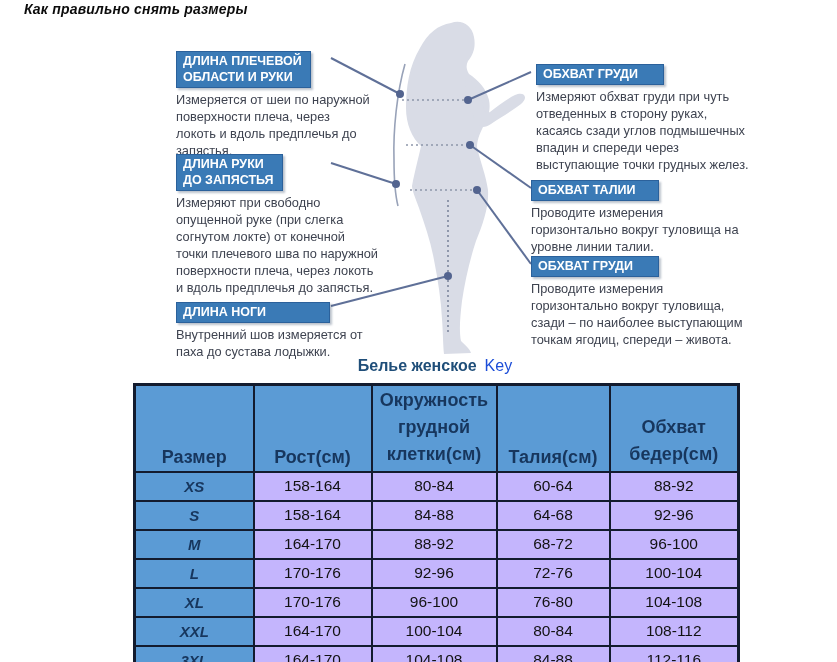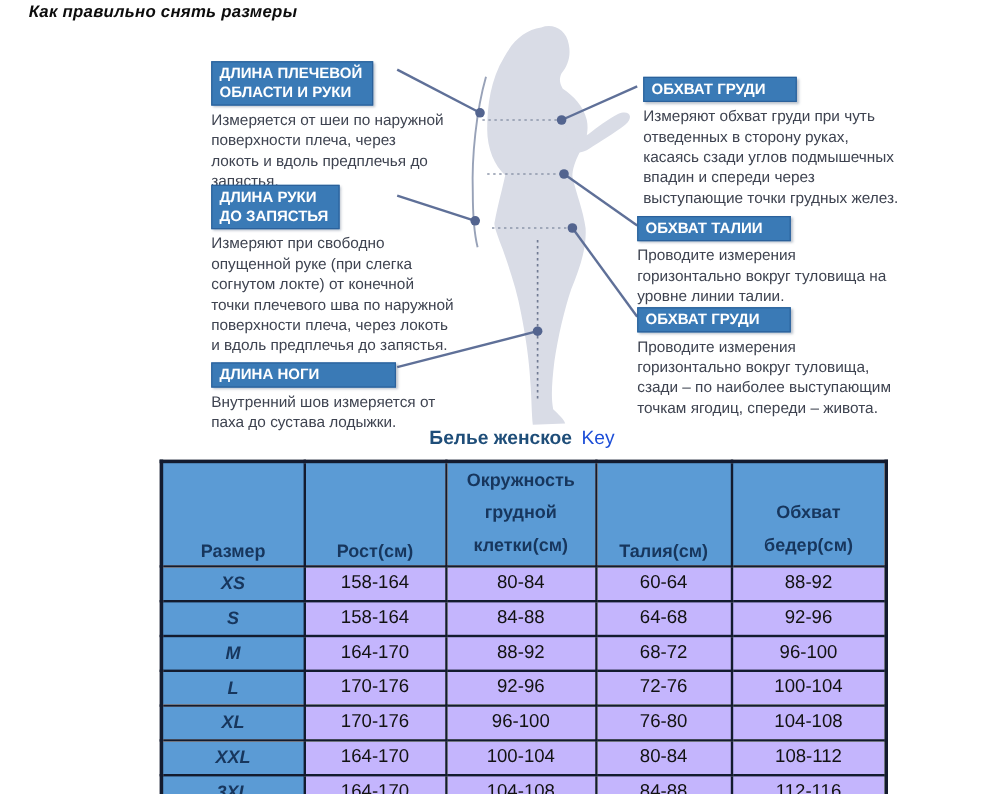--- a/index.html
+++ b/index.html
@@ -40,7 +40,7 @@
     border:2px solid #131b2e; overflow:hidden;
   }
   table.size-table th {
-    background:#5b9bd5; color:#17365d; font-size:15px; font-weight:bold;
+    background:#5b9bd5; color:#17365d; font-size:18px; font-weight:bold;
     vertical-align:bottom; padding:0 2px 3px 2px; text-align:center;
   }
   tr.header-row { height:87px; }

